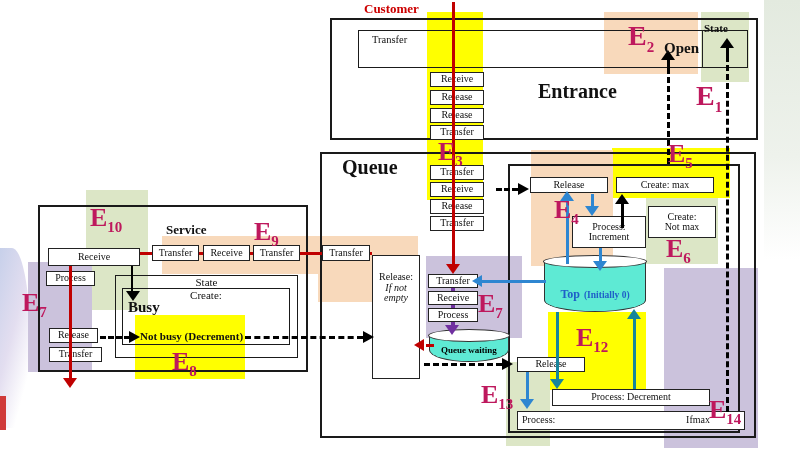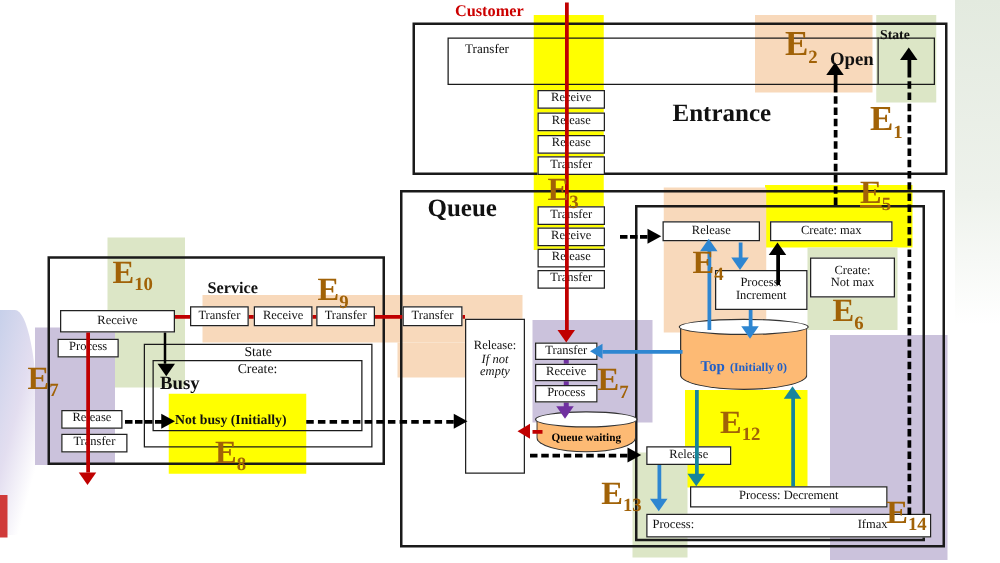--- a/index.html
+++ b/index.html
@@ -35,7 +35,7 @@
   .arr.left{border-top:6px solid transparent;border-bottom:6px solid transparent;border-right:10px solid #000;}
   .arr.right{border-top:6px solid transparent;border-bottom:6px solid transparent;border-left:11px solid #000;}
   
-  .elabel{position:absolute;z-index:6;color:#a16207;font-family:"Liberation Serif",serif;
+  .elabel{position:absolute;z-index:6;color:#be185d;font-family:"Liberation Serif",serif;
           font-weight:bold;font-size:26px;line-height:1;}
   .elabel sub{font-size:15px;line-height:1;}
   .elabel.big{font-size:28px;}

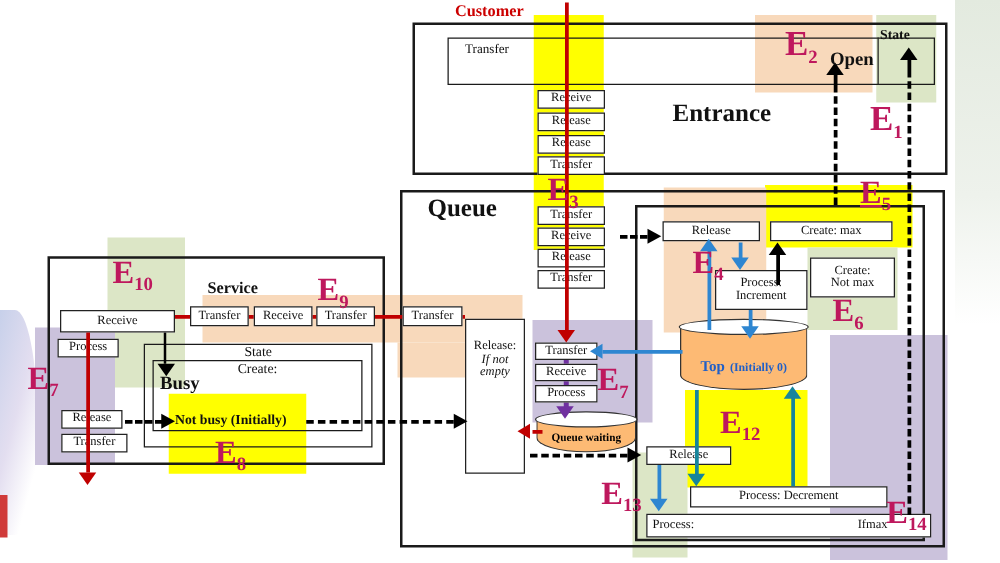--- a/index.html
+++ b/index.html
@@ -205,7 +205,7 @@
 <div class="elabel big" style="left:628px;top:22px;"><span>E</span><sub>2</sub></div>
 <div class="elabel" style="left:438px;top:139px;"><span>E</span><sub>3</sub></div>
 <div class="elabel" style="left:554px;top:197px;"><span>E</span><sub>4</sub></div>
-<div class="elabel" style="left:688px;top:141px;text-decoration:underline;"><span>E</span><sub>5</sub></div>
+<div class="elabel" style="left:668px;top:141px;"><span>E</span><sub>5</sub></div>
 <div class="elabel" style="left:666px;top:236px;"><span>E</span><sub>6</sub></div>
 <div class="elabel" style="left:478px;top:291px;"><span>E</span><sub>7</sub></div>
 <div class="elabel" style="left:172px;top:349px;"><span>E</span><sub>8</sub></div>

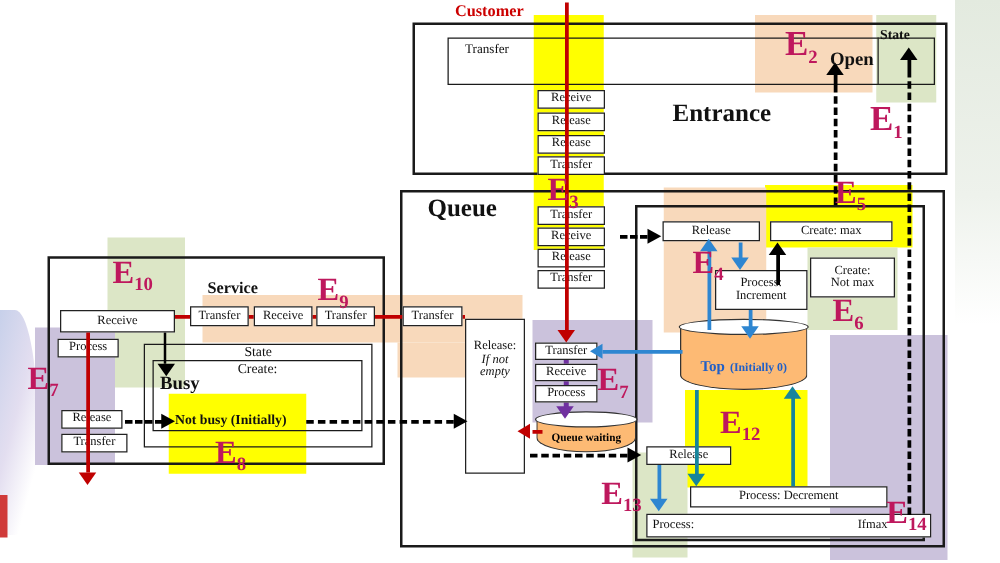--- a/index.html
+++ b/index.html
@@ -18,7 +18,7 @@
        font:10px "Liberation Serif",serif;color:#111;display:flex;align-items:center;
        justify-content:center;text-align:center;box-sizing:border-box;line-height:1.05;}
   
-  .cyl{position:absolute;background:#fdba74;border:1.6px solid #333;border-top:none;z-index:3;
+  .cyl{position:absolute;background:#5eead4;border:1.6px solid #333;border-top:none;z-index:3;
        border-radius:0 0 50% 50% / 0 0 12px 12px;box-sizing:border-box;}
   .cyl .lid{position:absolute;left:-1.6px;right:-1.6px;top:-7px;height:13px;background:#fff;
        border:1.6px solid #333;border-radius:50%;box-sizing:border-box;}

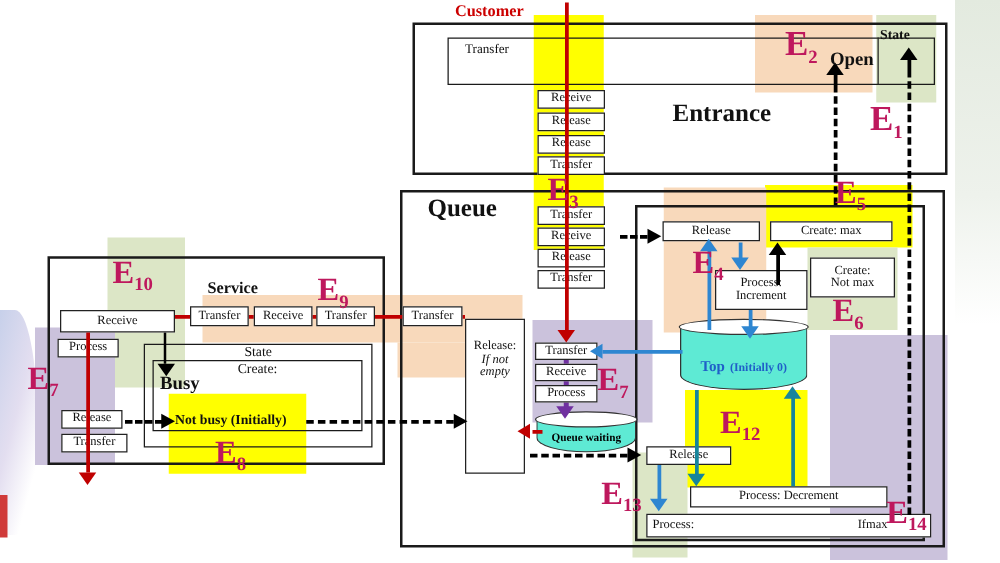--- a/index.html
+++ b/index.html
@@ -83,7 +83,7 @@
 <div class="title" style="left:115px;top:276px;width:183px;text-align:center;font-size:11px;font-weight:normal;">State</div>
 <div class="title" style="left:122px;top:289px;width:168px;text-align:center;font-size:11px;font-weight:normal;">Create:</div>
 <div class="title" style="left:128px;top:299px;font-size:15px;">Busy</div>
-<div class="title" style="left:140px;top:330px;font-size:11px;">Not busy (Initially)</div>
+<div class="title" style="left:140px;top:330px;font-size:11px;">Not busy (Decrement)</div>
 <div class="title" style="left:664px;top:40px;font-size:15px;">Open</div>
 <div class="title" style="left:704px;top:22px;font-size:11px;">State</div>
 <div class="title" style="left:372px;top:34px;font-size:10.5px;font-weight:normal;">Transfer</div>

